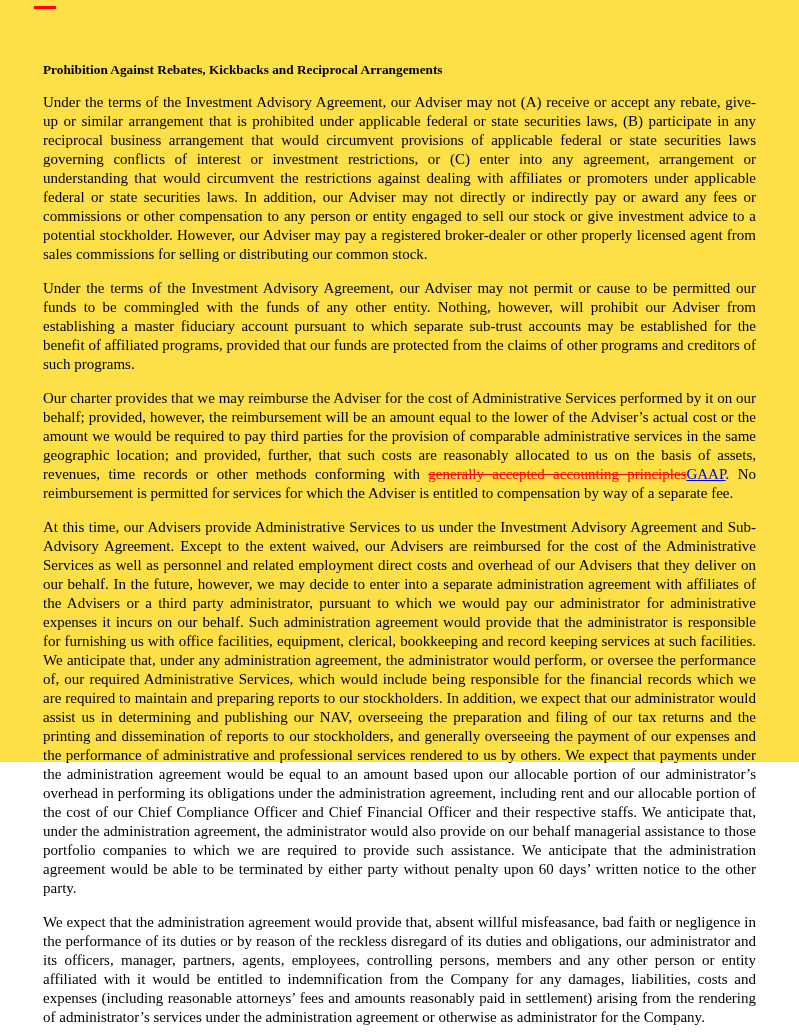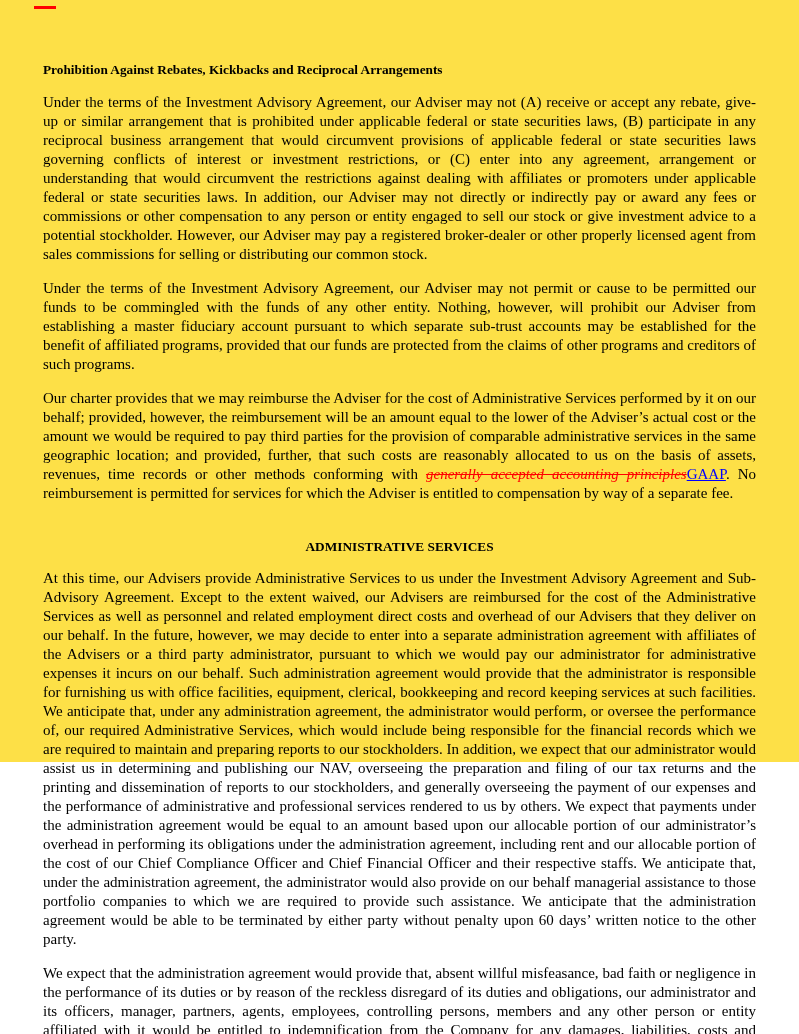--- a/index.html
+++ b/index.html
@@ -51,7 +51,6 @@
   .deleted {
     color: var(--deleted-color, #ff0000);
     text-decoration: line-through;
-    font-style: italic;
   }
   .inserted {
     color: var(--inserted-color, #0000ff);

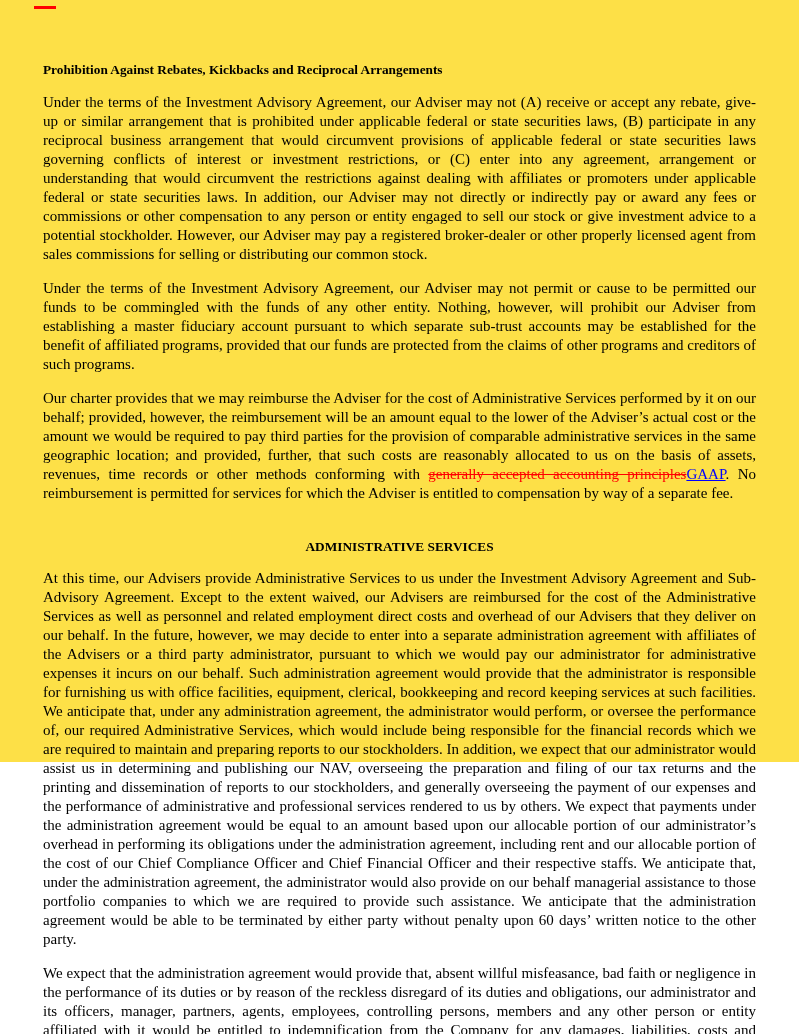--- a/index.html
+++ b/index.html
@@ -74,7 +74,6 @@
 
   <p class="para"><span>Our charter provides that we may reimburse the Adviser for the cost of Administrative Services performed by it on our behalf; provided, however, the reimbursement will be an amount equal to the lower of the Adviser’s actual cost or the amount we would be required to pay third parties for the provision of comparable administrative services in the same geographic location; and provided, further, that such costs are reasonably allocated to us on the basis of assets, revenues, time records or other methods conforming with </span><span class="deleted">generally accepted accounting principles</span><span class="inserted">GAAP</span><span>. No reimbursement is permitted for services for which the Adviser is entitled to compensation by way of a separate fee.</span></p>
 
-  <h2 class="h-center gap-admin">ADMINISTRATIVE SERVICES</h2>
 
   <p class="para">At this time, our Advisers provide Administrative Services to us under the Investment Advisory Agreement and Sub-Advisory Agreement. Except to the extent waived, our Advisers are reimbursed for the cost of the Administrative Services as well as personnel and related employment direct costs and overhead of our Advisers that they deliver on our behalf. In the future, however, we may decide to enter into a separate administration agreement with affiliates of the Advisers or a third party administrator, pursuant to which we would pay our administrator for administrative expenses it incurs on our behalf. Such administration agreement would provide that the administrator is responsible for furnishing us with office facilities, equipment, clerical, bookkeeping and record keeping services at such facilities. We anticipate that, under any administration agreement, the administrator would perform, or oversee the performance of, our required Administrative Services, which would include being responsible for the financial records which we are required to maintain and preparing reports to our stockholders. In addition, we expect that our administrator would assist us in determining and publishing our NAV, overseeing the preparation and filing of our tax returns and the printing and dissemination of reports to our stockholders, and generally overseeing the payment of our expenses and the performance of administrative and professional services rendered to us by others. We expect that payments under the administration agreement would be equal to an amount based upon our allocable portion of our administrator’s overhead in performing its obligations under the administration agreement, including rent and our allocable portion of the cost of our Chief Compliance Officer and Chief Financial Officer and their respective staffs. We anticipate that, under the administration agreement, the administrator would also provide on our behalf managerial assistance to those portfolio companies to which we are required to provide such assistance. We anticipate that the administration agreement would be able to be terminated by either party without penalty upon 60 days’ written notice to the other party.</p>
 

